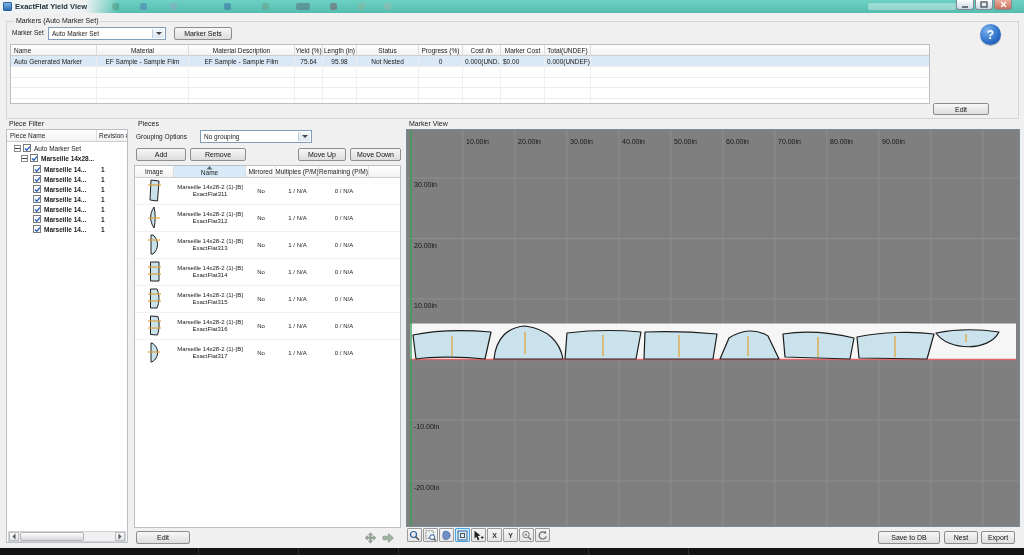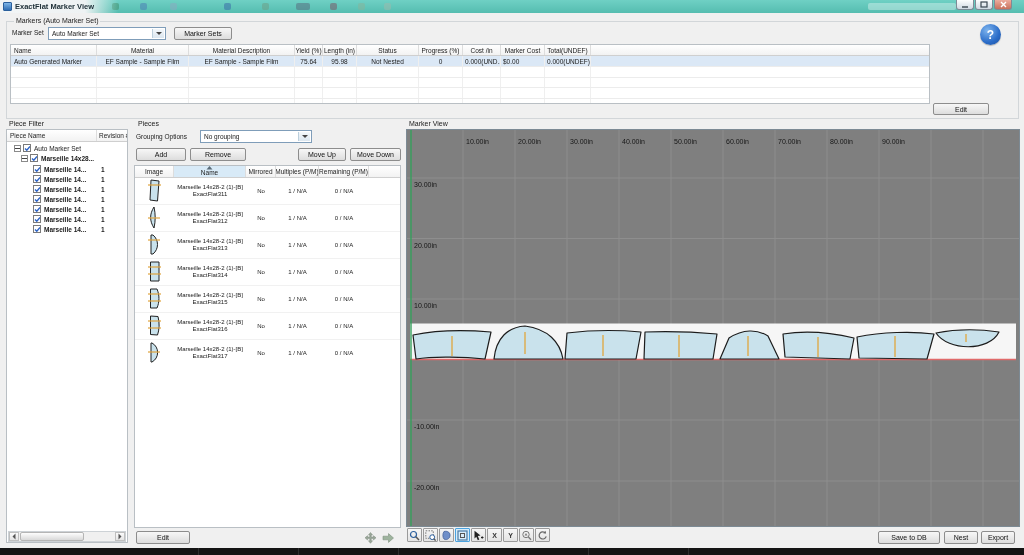--- a/index.html
+++ b/index.html
@@ -84,7 +84,7 @@
     <div class="abs" id="bg-title-ghost"></div>
     <div class="abs" id="title-left"></div>
     <div class="abs" id="app-icon"></div>
-    <div class="abs" id="title-text">ExactFlat Marker View</div>
+    <div class="abs" id="title-text">ExactFlat Yield View</div>
     <div class="abs" id="win-buttons">
       <div class="winbtn">
         <svg width="8" height="6">

